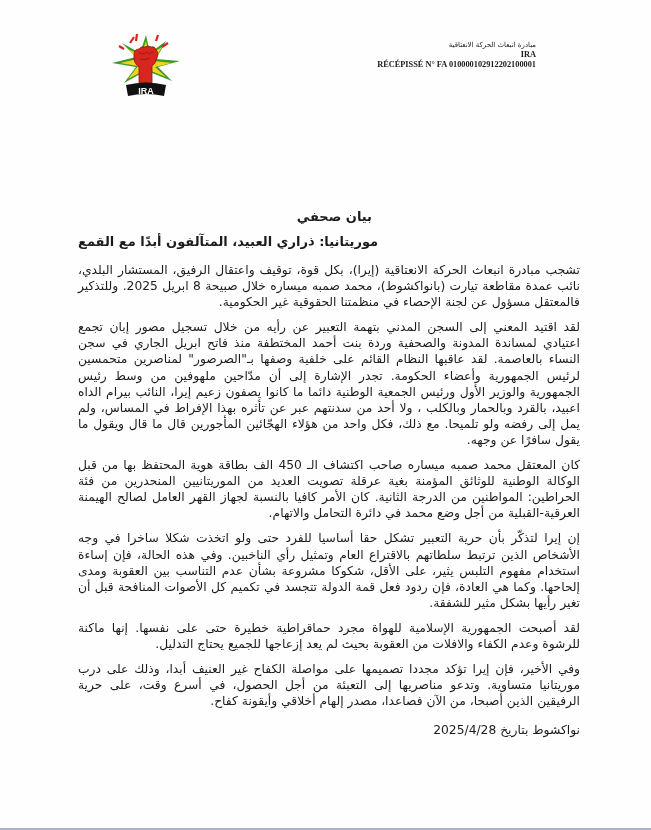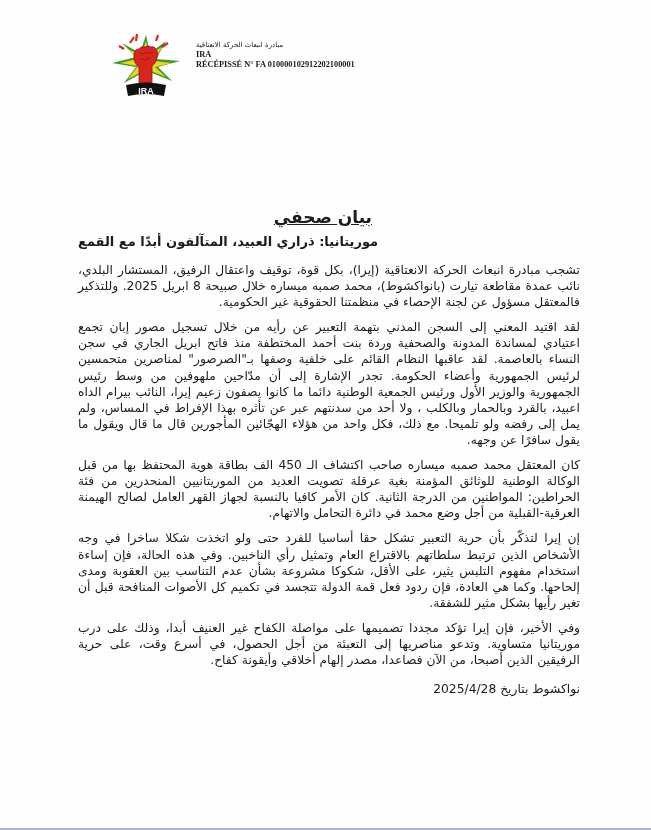--- a/index.html
+++ b/index.html
@@ -42,7 +42,7 @@
       left: 196px;
       top: 40px;
       width: 340px;
-      text-align: left;
+      text-align: right;
       font-family: "Liberation Serif", serif;
       font-weight: bold;
       color: #1a1a1a;

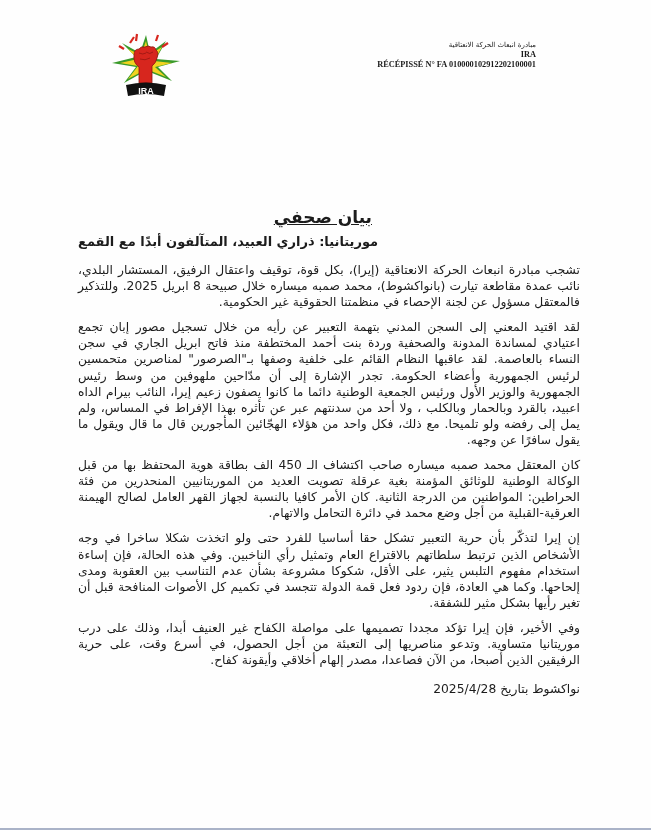--- a/index.html
+++ b/index.html
@@ -78,11 +78,10 @@
     }
     .doc .label {
       font-weight: bold;
-      font-size: 17px;
+      font-size: 13px;
       margin: 0 0 6px 0;
       padding-right: 208px;
       line-height: 18px;
-      text-decoration: underline;
     }
     .doc .headline {
       font-weight: bold;

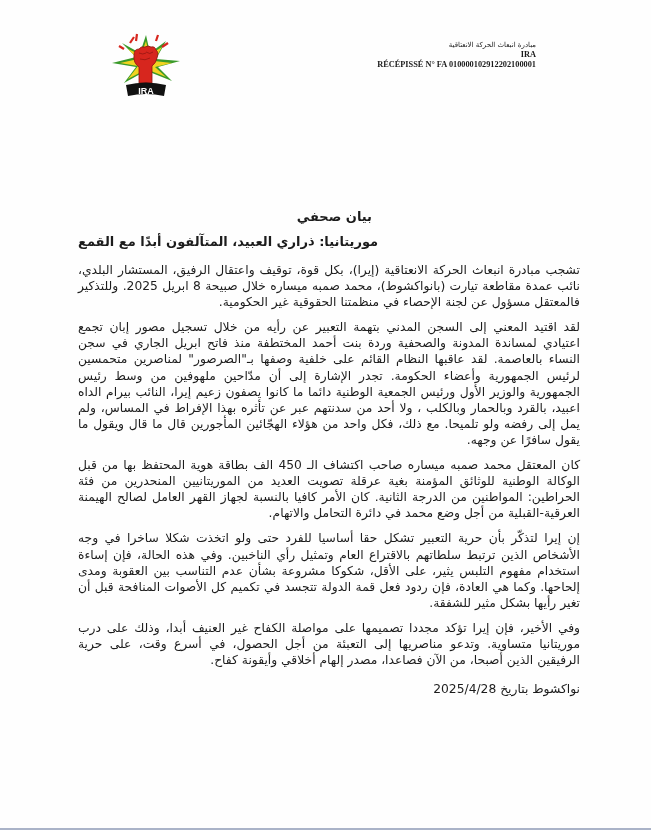--- a/index.html
+++ b/index.html
@@ -142,6 +142,7 @@
     <p class="para">لقد اقتيد المعني إلى السجن المدني بتهمة التعبير عن رأيه من خلال تسجيل مصور إبان تجمع اعتيادي لمساندة المدونة والصحفية وردة بنت أحمد المختطفة منذ فاتح ابريل الجاري في سجن النساء بالعاصمة. لقد عاقبها النظام القائم على خلفية وصفها بـ"الصرصور" لمناصرين متحمسين لرئيس الجمهورية وأعضاء الحكومة.  تجدر الإشارة إلى أن مدّاحين ملهوفين من وسط رئيس الجمهورية والوزير الأول ورئيس الجمعية الوطنية دائما ما كانوا يصفون زعيم إيرا، النائب بيرام الداه اعبيد، بالقرد وبالحمار وبالكلب ، ولا أحد من سدنتهم عبر عن تأثره بهذا الإفراط في المساس، ولم يمل إلى رفضه ولو تلميحا. مع ذلك، فكل واحد من هؤلاء الهجّائين المأجورين قال ما قال ويقول ما يقول سافرًا عن وجهه.</p>
     <p class="para">كان المعتقل محمد صمبه ميساره صاحب اكتشاف الـ 450 الف بطاقة هوية المحتفظ بها من قبل الوكالة الوطنية للوثائق المؤمنة بغية عرقلة تصويت العديد من الموريتانيين المنحدرين من فئة الحراطين: المواطنين من الدرجة الثانية. كان الأمر كافيا بالنسبة لجهاز القهر العامل لصالح الهيمنة العرقية-القبلية من أجل وضع محمد في دائرة التحامل والاتهام.</p>
     <p class="para">إن إيرا لتذكّر بأن حرية التعبير تشكل حقا أساسيا للفرد حتى ولو اتخذت شكلا ساخرا في وجه الأشخاص الذين ترتبط سلطاتهم بالاقتراع العام وتمثيل رأي الناخبين. وفي هذه الحالة، فإن إساءة استخدام مفهوم التلبس يثير، على الأقل، شكوكا مشروعة بشأن عدم التناسب بين العقوبة ومدى إلحاحها. وكما هي العادة، فإن ردود فعل قمة الدولة تتجسد في تكميم كل الأصوات المنافحة قبل أن تغير رأيها بشكل مثير للشفقة.</p>
+    <p class="para">لقد أصبحت الجمهورية الإسلامية للهواة مجرد حماقراطية خطيرة  حتى على نفسها. إنها ماكنة للرشوة وعدم الكفاء والافلات من العقوبة بحيث لم يعد إزعاجها للجميع يحتاج التدليل.</p>
     <p class="para">وفي الأخير، فإن إيرا تؤكد مجددا تصميمها على مواصلة الكفاح غير العنيف أبدا، وذلك على درب موريتانيا متساوية. وتدعو مناصريها إلى التعبئة من أجل الحصول، في أسرع وقت، على حرية الرفيقين الذين أصبحا، من الآن فصاعدا، مصدر إلهام أخلاقي وأيقونة كفاح.</p>
 
     <div class="sign">نواكشوط بتاريخ 2025/4/28</div>

